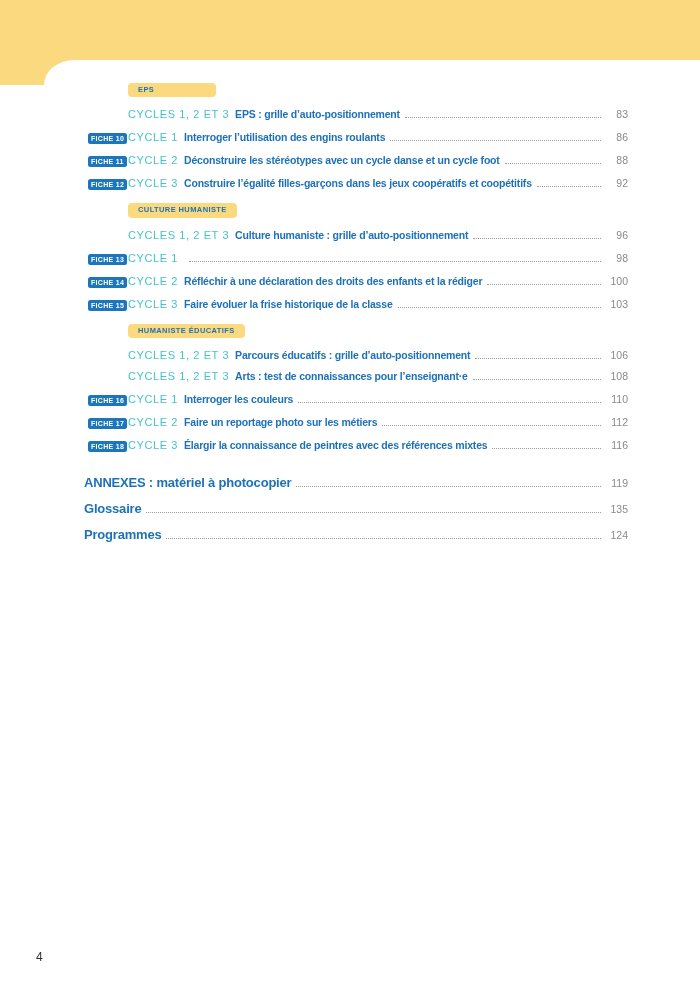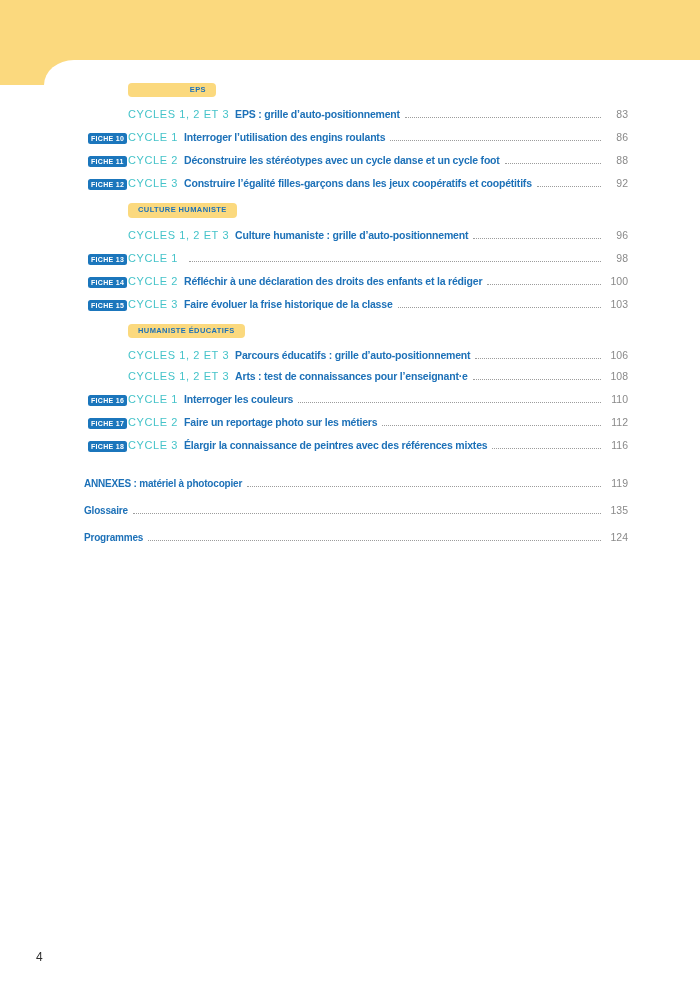--- a/index.html
+++ b/index.html
@@ -38,7 +38,7 @@
     font-size: 7.5px;
     font-weight: bold;
     letter-spacing: 0.4px;
-    text-align: right;
+    text-align: left;
     border-radius: 4px;
     line-height: 1.1;
   }

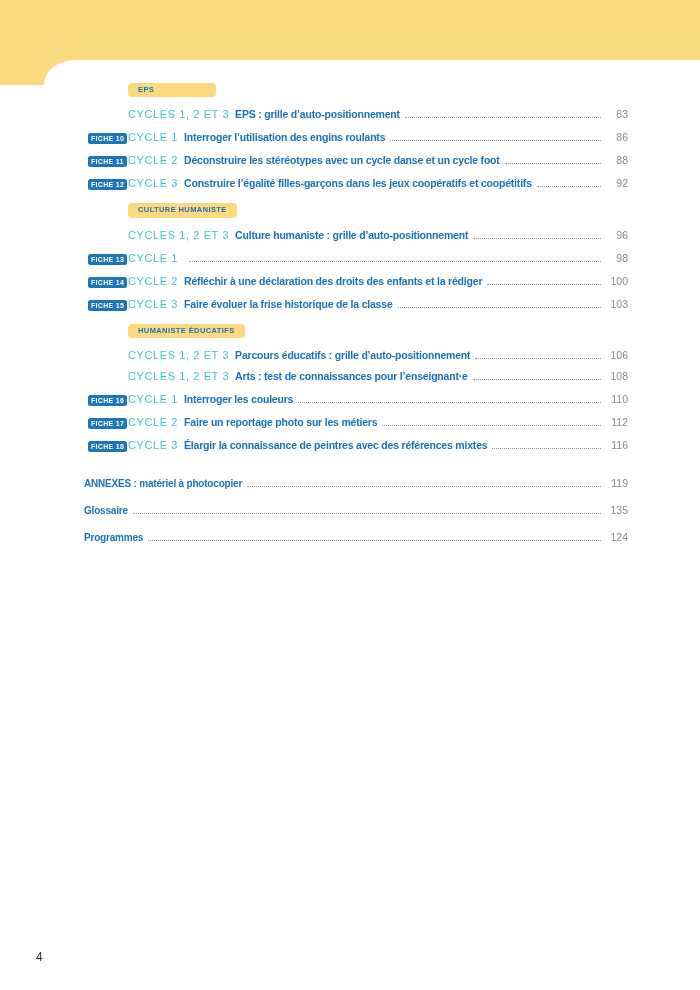--- a/index.html
+++ b/index.html
@@ -94,7 +94,7 @@
     margin-left: -4px;
   }
   .annex .row { line-height: 26px; }
-  .annex .title { font-size: 10px; letter-spacing: -0.2px; text-align: center; }
+  .annex .title { font-size: 13px; letter-spacing: -0.2px; text-align: center; }
   .annex .leader { margin-bottom: 1px; }
   .footer-num {
     position: absolute;

